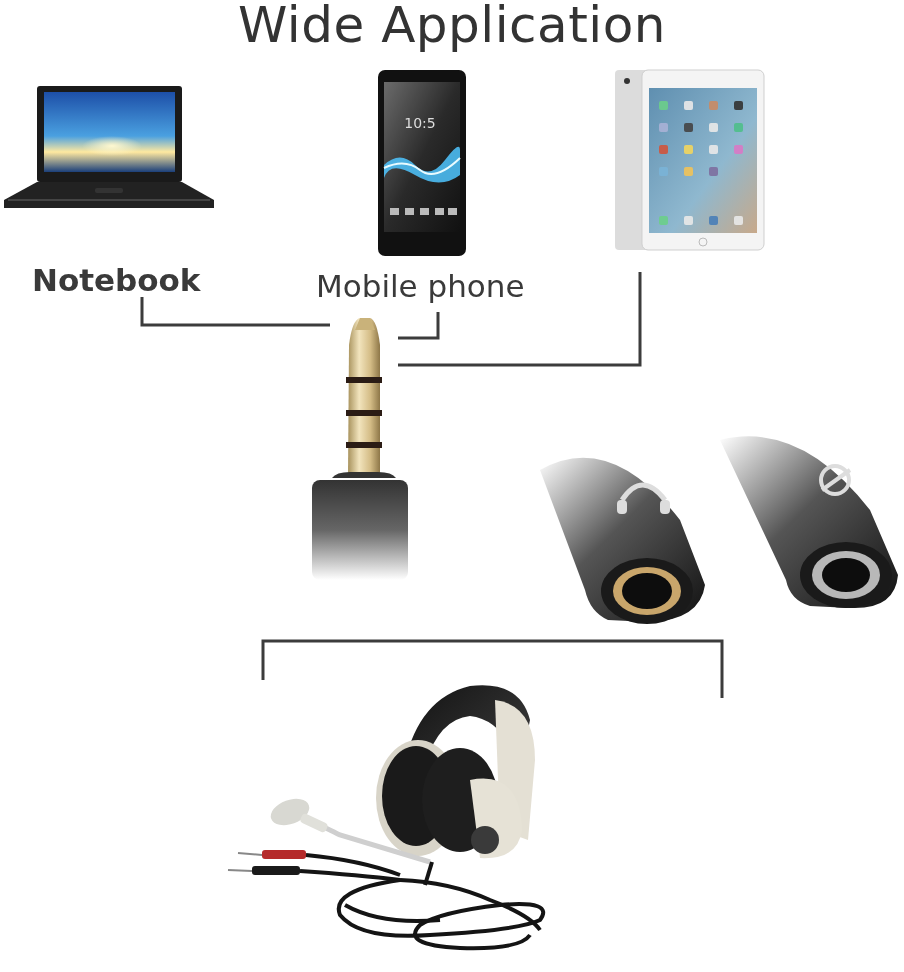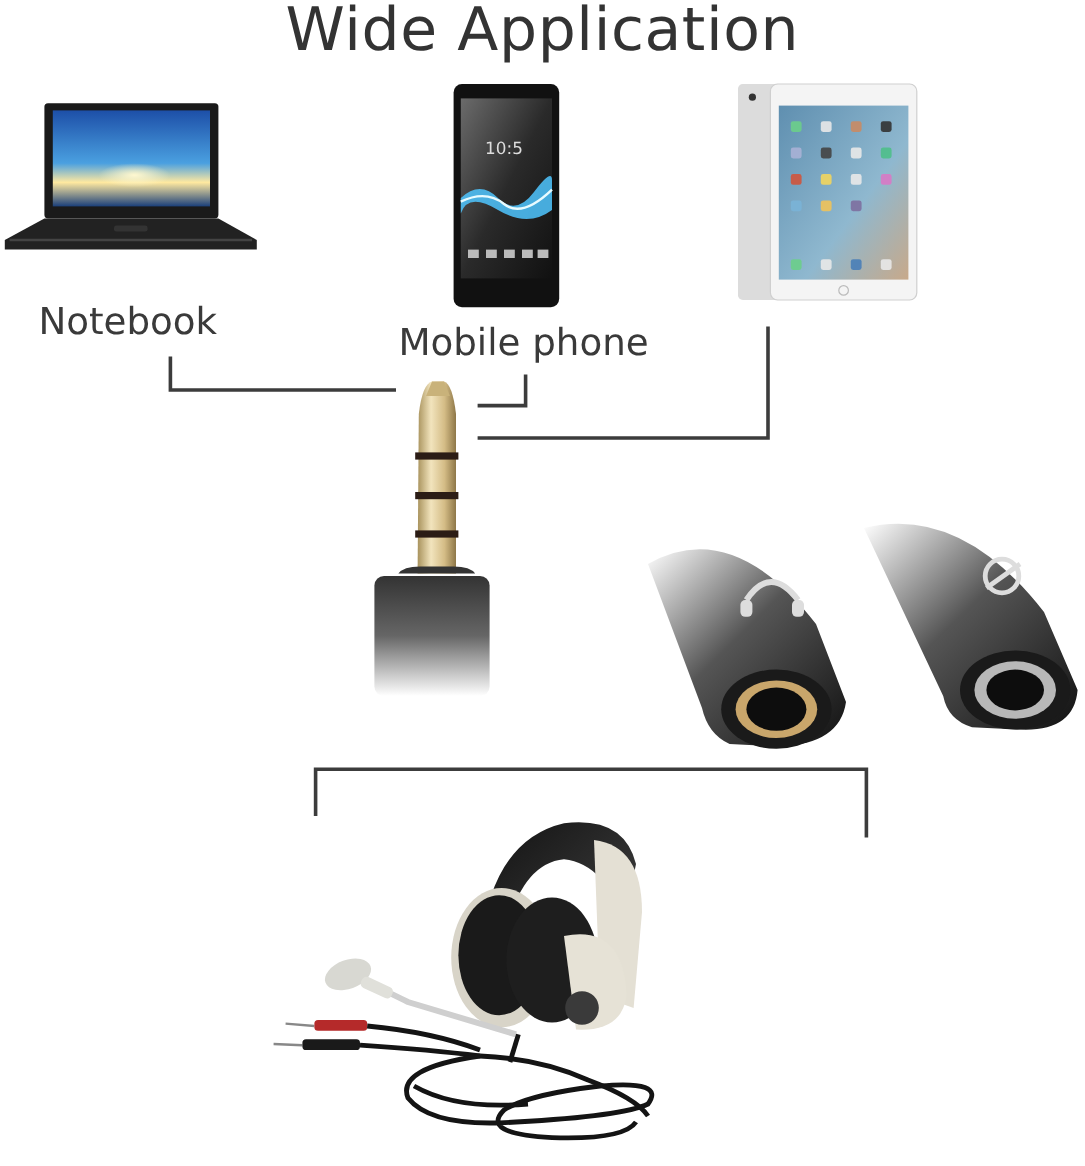--- a/index.html
+++ b/index.html
@@ -8,7 +8,7 @@
   .title { position: absolute; left: 0; top: -4px; width: 904px; text-align: center;
            font-size: 50px; font-weight: normal; color: #333333; letter-spacing: 0.5px; }
   .label { position: absolute; font-size: 31px; color: #3a3a3a; white-space: nowrap; }
-  #lbl-notebook { left: 32px; top: 250px; }
+  #lbl-notebook { left: 32px; top: 262px; font-weight: bold; }
   #lbl-mobile   { left: 332px; top: 268px; }
   svg.art { position: absolute; left: 0; top: 0; }
 </style>

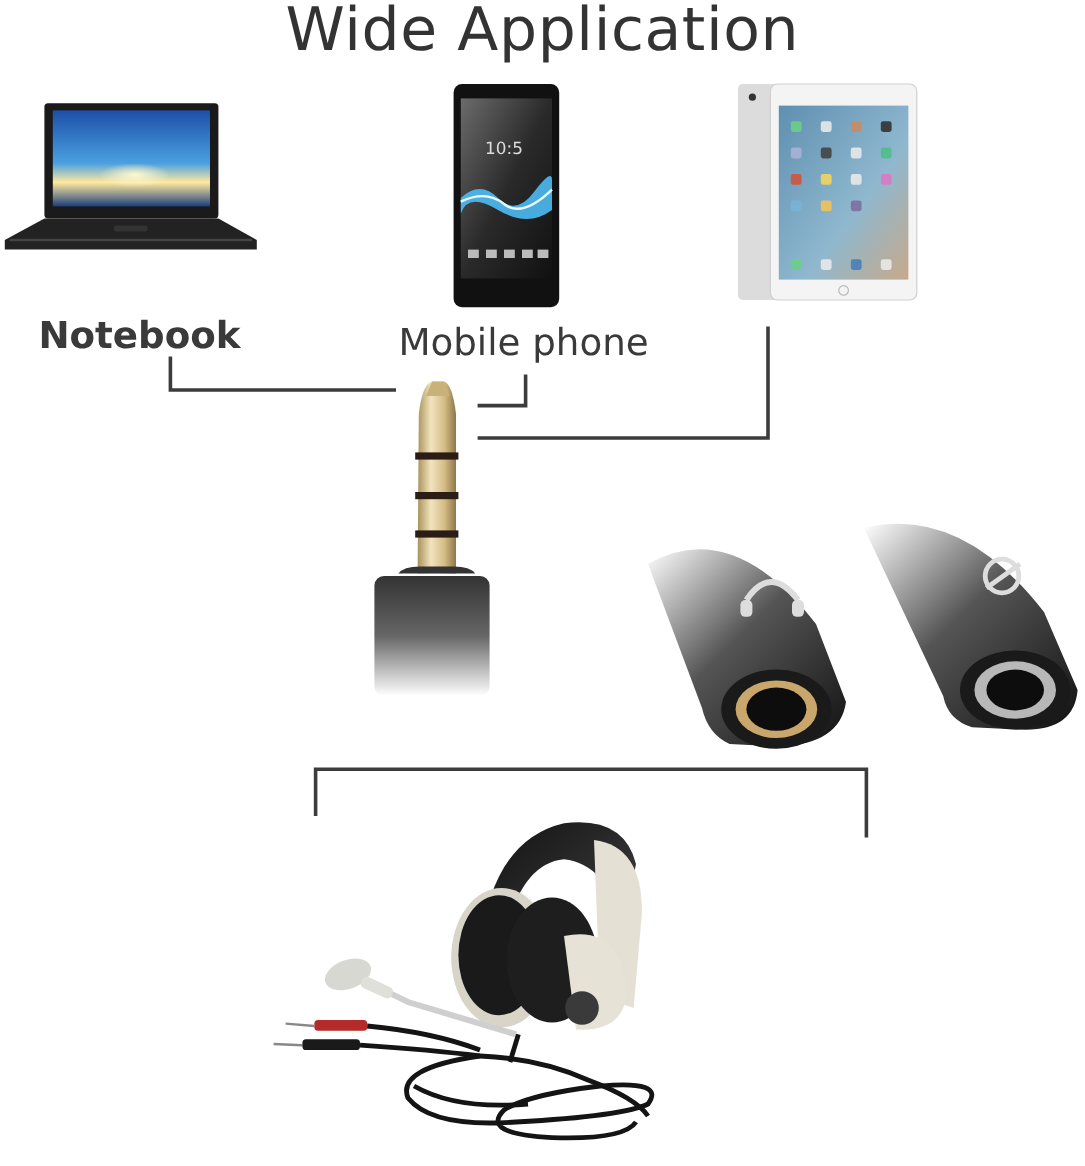--- a/index.html
+++ b/index.html
@@ -9,7 +9,7 @@
            font-size: 50px; font-weight: normal; color: #333333; letter-spacing: 0.5px; }
   .label { position: absolute; font-size: 31px; color: #3a3a3a; white-space: nowrap; }
   #lbl-notebook { left: 32px; top: 262px; font-weight: bold; }
-  #lbl-mobile   { left: 332px; top: 268px; }
+  #lbl-mobile   { left: 316px; top: 268px; }
   svg.art { position: absolute; left: 0; top: 0; }
 </style>
 </head>

